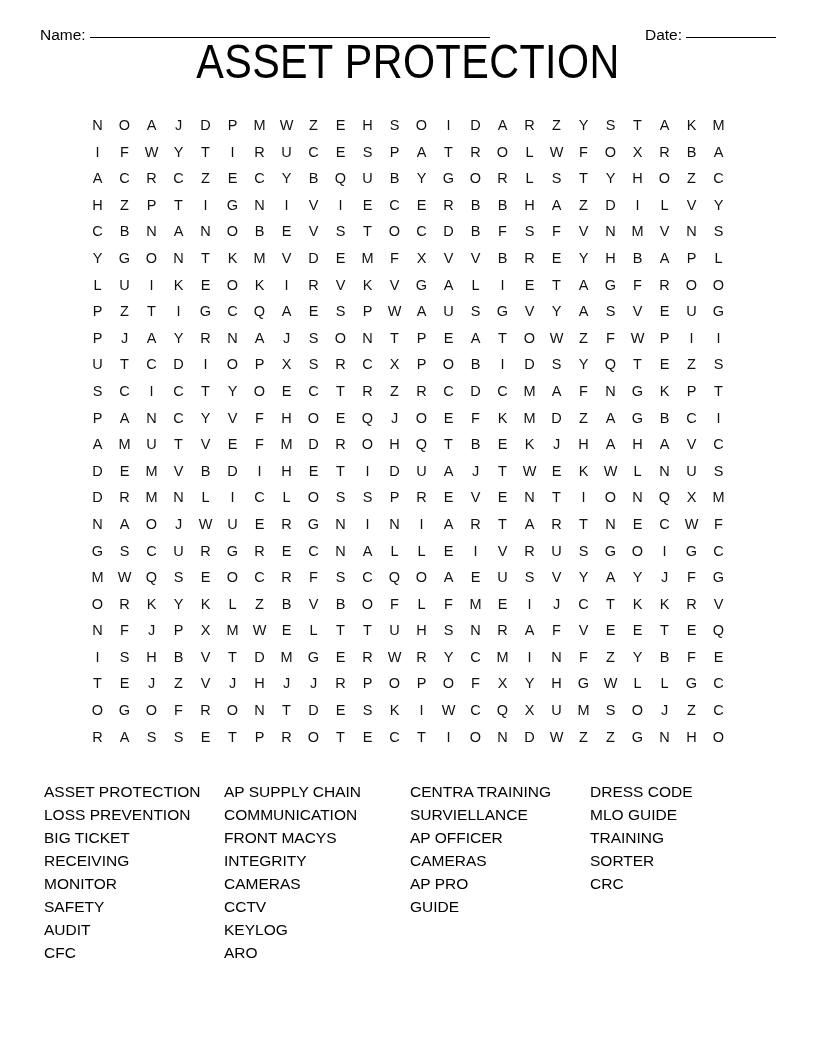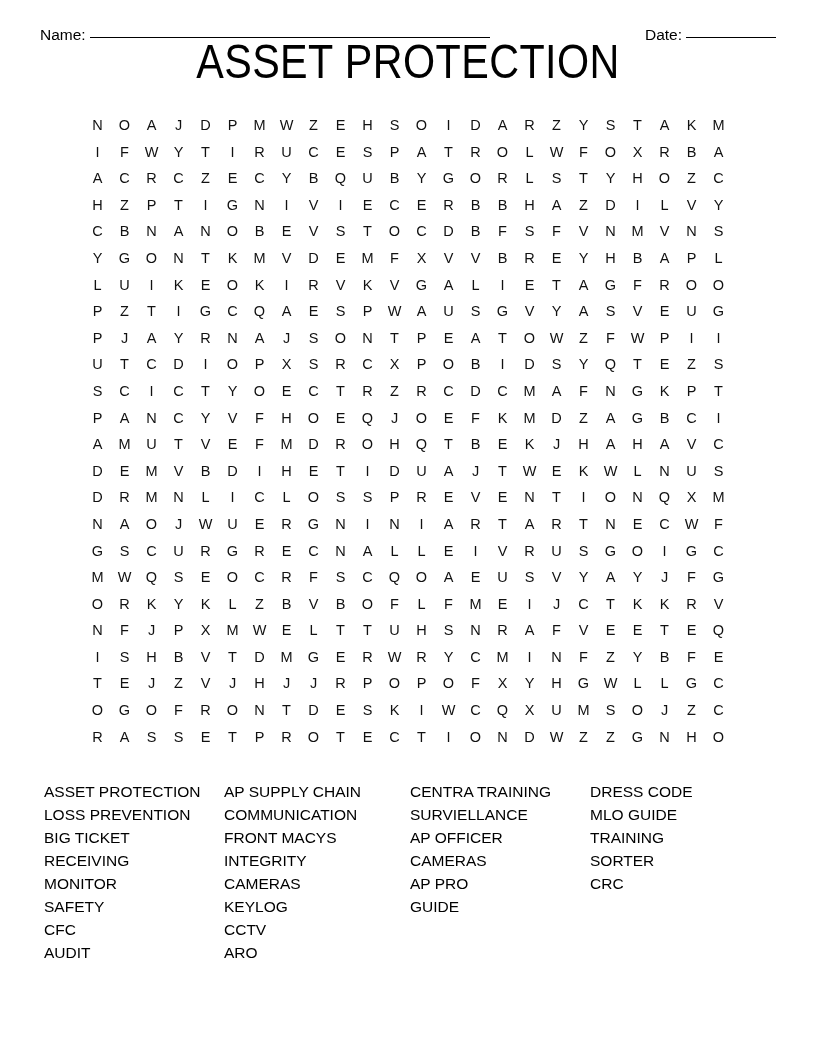--- a/index.html
+++ b/index.html
@@ -720,8 +720,8 @@
       <div class="word-item">FRONT MACYS</div>
       <div class="word-item">INTEGRITY</div>
       <div class="word-item">CAMERAS</div>
+      <div class="word-item">CCTV</div>
       <div class="word-item">KEYLOG</div>
-      <div class="word-item">CCTV</div>
       <div class="word-item">ARO</div>
     </div>
     <div class="word-col">

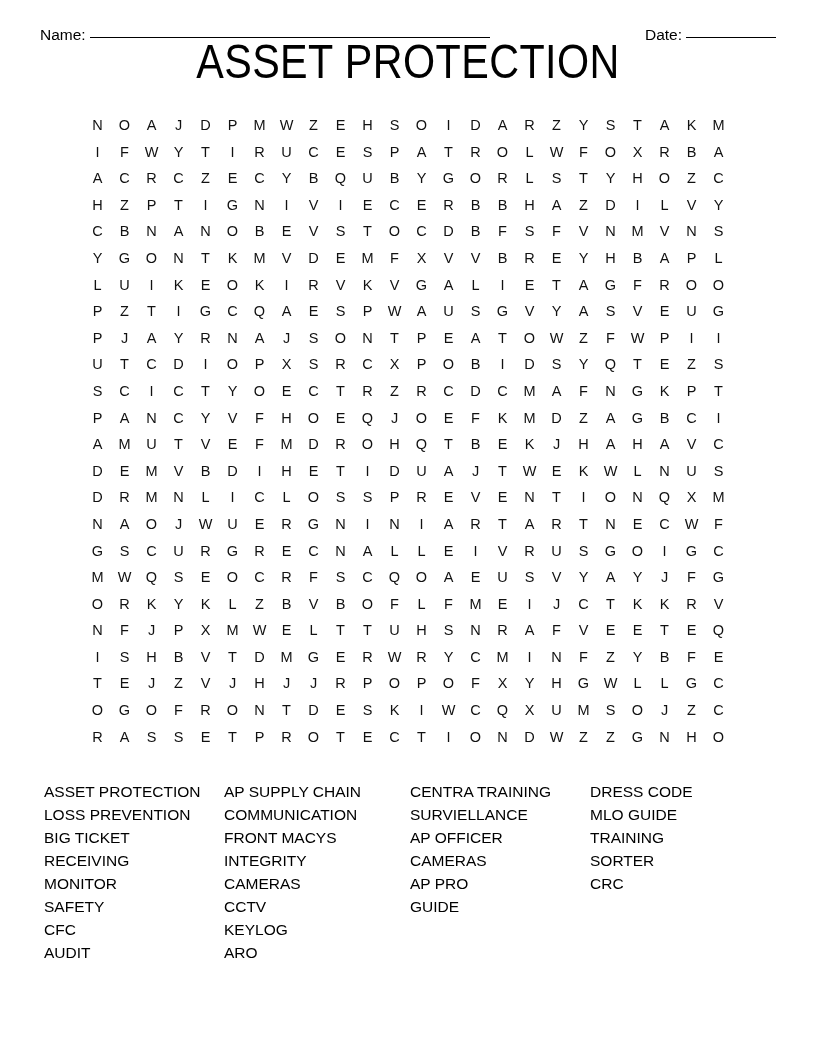--- a/index.html
+++ b/index.html
@@ -711,8 +711,8 @@
       <div class="word-item">RECEIVING</div>
       <div class="word-item">MONITOR</div>
       <div class="word-item">SAFETY</div>
+      <div class="word-item">AUDIT</div>
       <div class="word-item">CFC</div>
-      <div class="word-item">AUDIT</div>
     </div>
     <div class="word-col">
       <div class="word-item">AP SUPPLY CHAIN</div>

